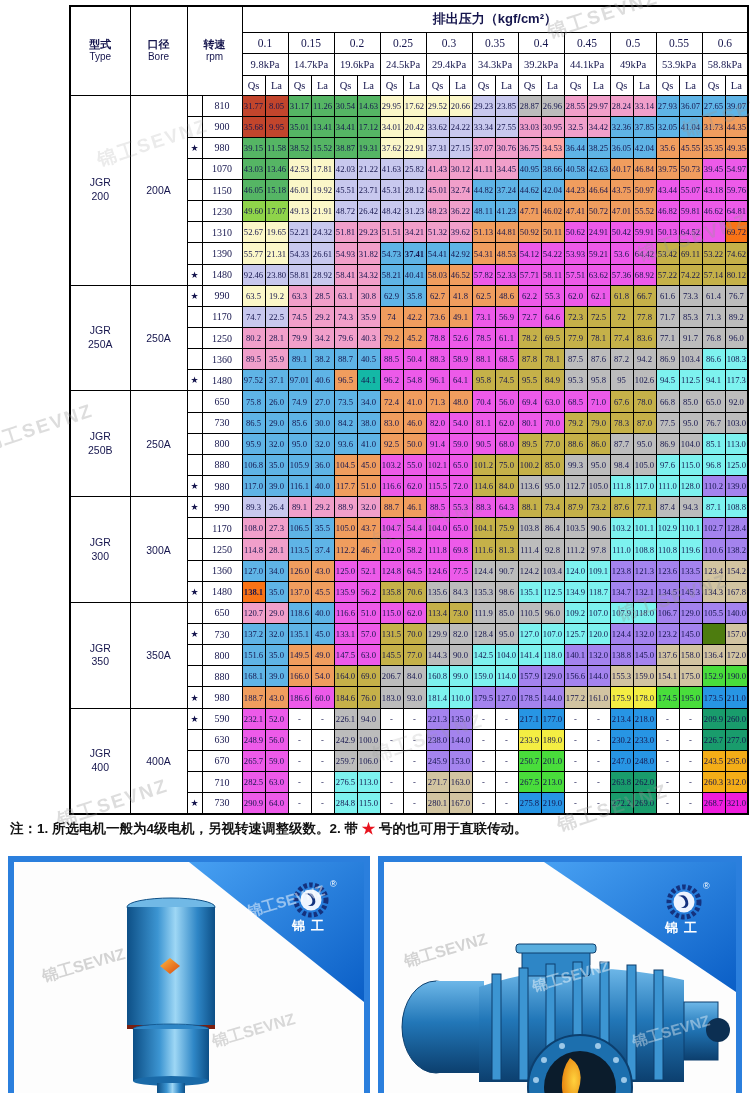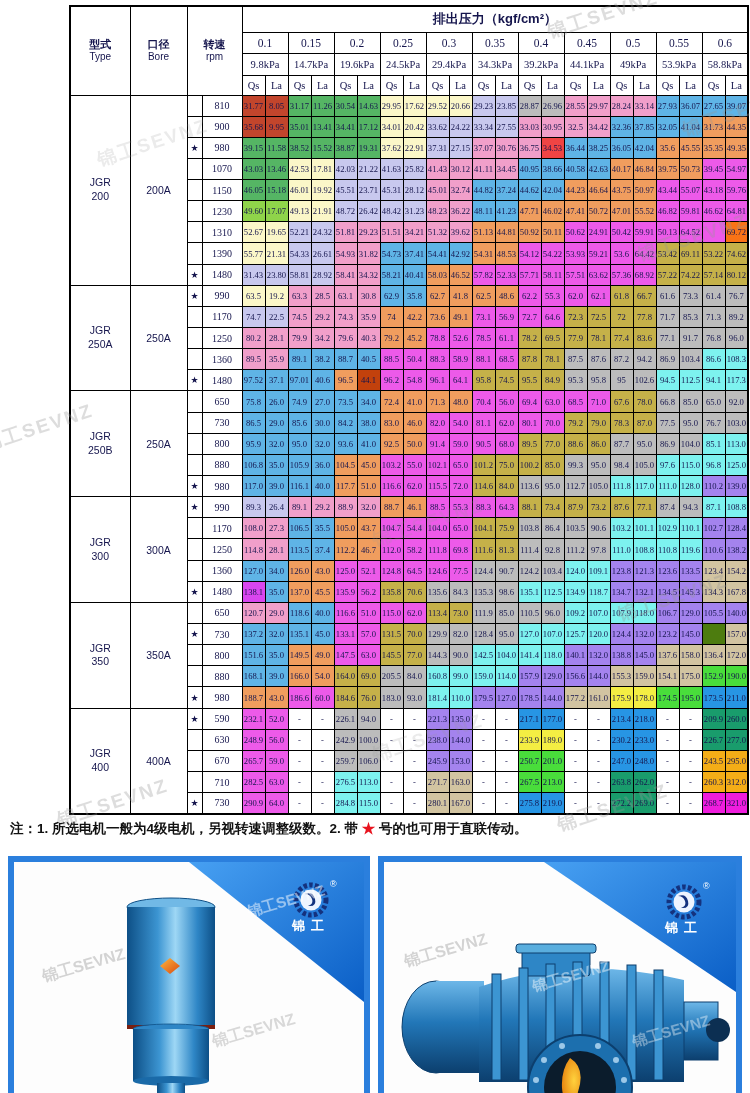--- a/index.html
+++ b/index.html
@@ -205,7 +205,7 @@
           <td class="num" style="background: rgb(241, 159, 202);">37.07</td>
           <td class="num" style="background: rgb(241, 159, 202);">30.76</td>
           <td class="num" style="background: rgb(241, 159, 202);">36.75</td>
-          <td class="num" style="background: #ef4444;">34.53</td>
+          <td class="num" style="background: #fca5a5;">34.53</td>
           <td class="num" style="background: rgb(95, 180, 230);">36.44</td>
           <td class="num" style="background: rgb(95, 180, 230);">38.25</td>
           <td class="num" style="background: rgb(95, 180, 230);">36.05</td>

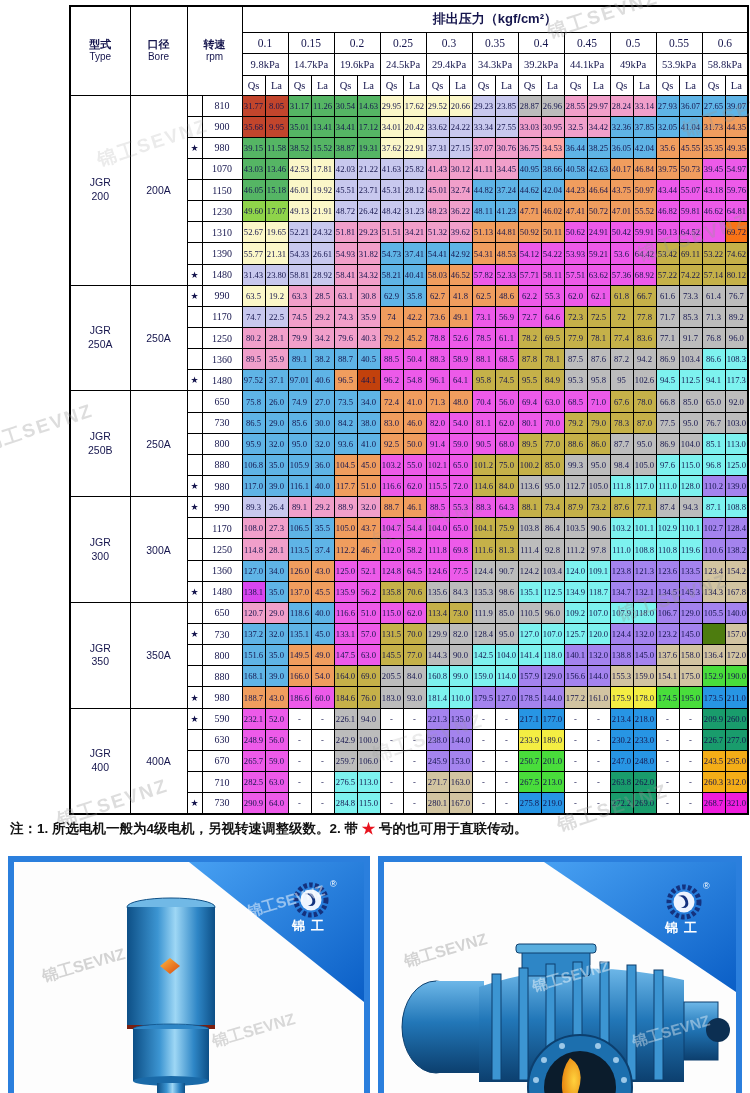--- a/index.html
+++ b/index.html
@@ -329,7 +329,7 @@
           <td class="num" style="background: rgb(241, 159, 202);">54.93</td>
           <td class="num" style="background: rgb(241, 159, 202);">31.82</td>
           <td class="num" style="background: rgb(95, 180, 230);">54.73</td>
-          <td class="num" style="background: rgb(95, 180, 230);">37.41</td>
+          <td class="num" style="background: rgb(95, 180, 230); font-weight: bold;">37.41</td>
           <td class="num" style="background: rgb(95, 180, 230);">54.41</td>
           <td class="num" style="background: rgb(95, 180, 230);">42.92</td>
           <td class="num" style="background: rgb(240, 157, 94);">54.31</td>

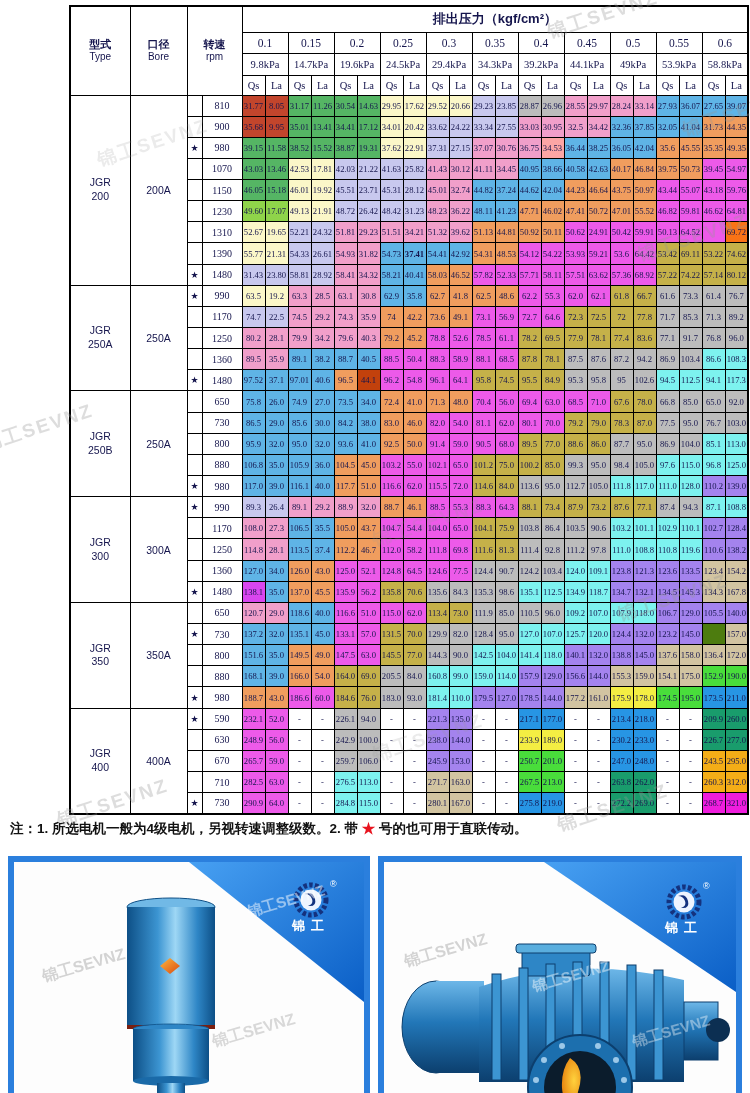--- a/index.html
+++ b/index.html
@@ -348,7 +348,7 @@
         <tr>
           <td class="star">★</td>
           <td class="rpm">1480</td>
-          <td class="num" style="background: rgb(200, 200, 238);">31.43</td>
+          <td class="num" style="background: rgb(200, 200, 238);">92.46</td>
           <td class="num" style="background: rgb(200, 200, 238);">23.80</td>
           <td class="num" style="background: rgb(200, 200, 238);">58.81</td>
           <td class="num" style="background: rgb(200, 200, 238);">28.92</td>

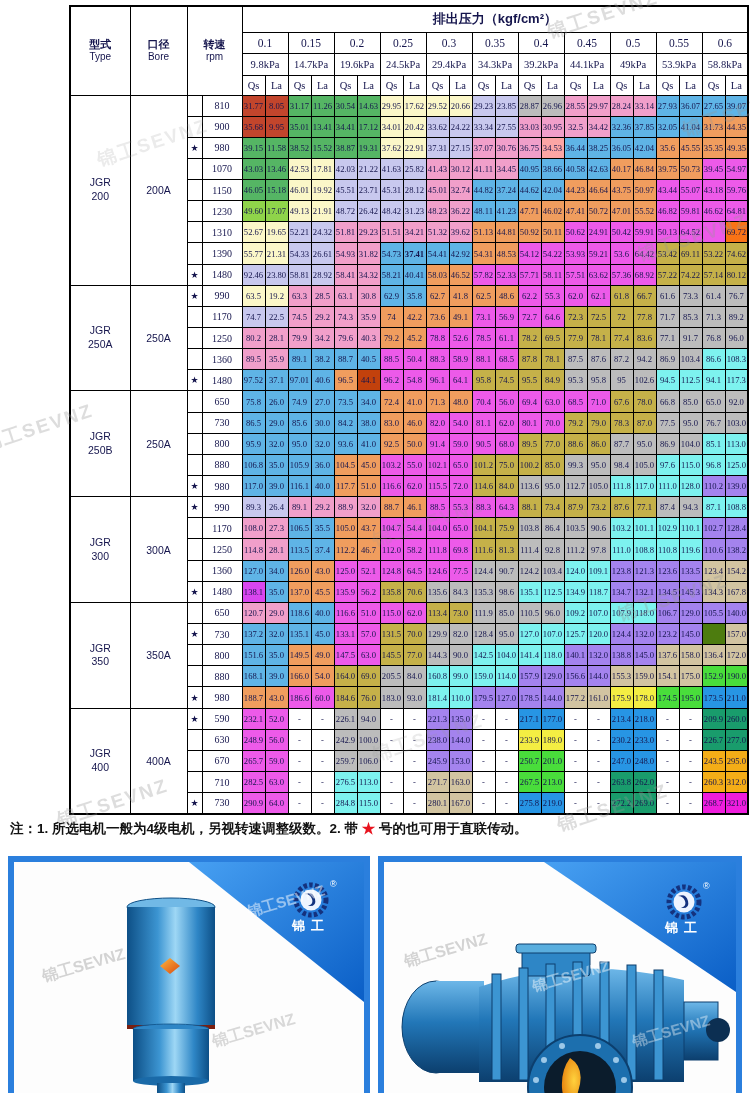--- a/index.html
+++ b/index.html
@@ -485,7 +485,7 @@
           <td class="num" style="background: rgb(95, 180, 230);">97.01</td>
           <td class="num" style="background: rgb(95, 180, 230);">40.6</td>
           <td class="num" style="background: rgb(240, 157, 94);">96.5</td>
-          <td class="num" style="background: #c2410c;">44.1</td>
+          <td class="num" style="background: #14b8a6;">44.1</td>
           <td class="num" style="background: rgb(237, 90, 233);">96.2</td>
           <td class="num" style="background: rgb(237, 90, 233);">54.8</td>
           <td class="num" style="background: rgb(237, 90, 233);">96.1</td>

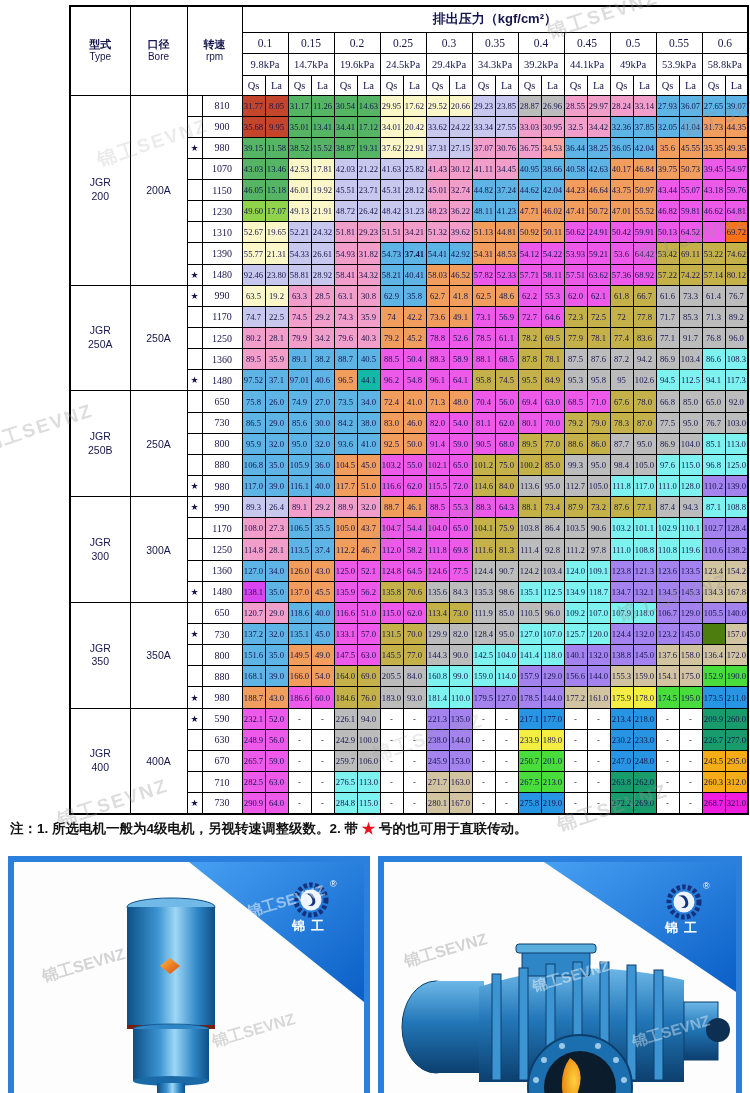--- a/index.html
+++ b/index.html
@@ -744,7 +744,7 @@
         <tr>
           <td class="star">★</td>
           <td class="rpm">1480</td>
-          <td class="num" style="background: #d946ef;">138.1</td>
+          <td class="num" style="background: #f97316; font-weight: bold;">138.1</td>
           <td class="num" style="background: rgb(95, 180, 230);">35.0</td>
           <td class="num" style="background: rgb(240, 157, 94);">137.0</td>
           <td class="num" style="background: rgb(240, 157, 94);">45.5</td>

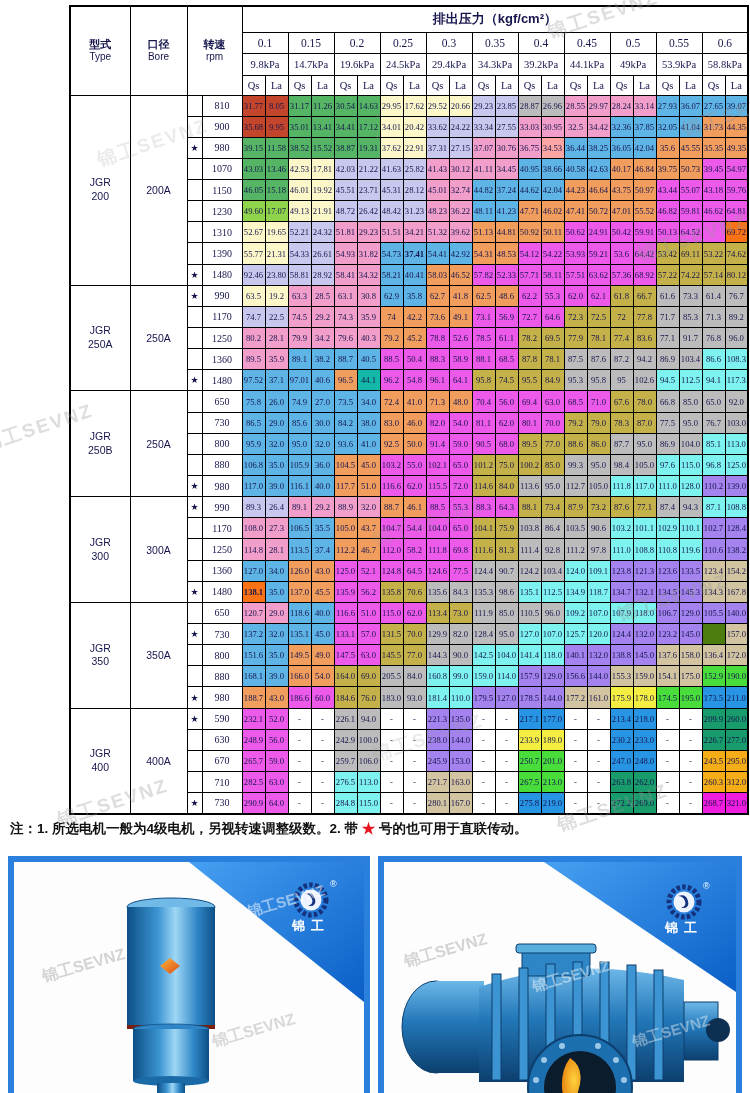--- a/index.html
+++ b/index.html
@@ -856,7 +856,7 @@
           <td class="num" style="background: rgb(240, 157, 94);">54.0</td>
           <td class="num" style="background: rgb(197, 177, 73);">164.0</td>
           <td class="num" style="background: rgb(197, 177, 73);">69.0</td>
-          <td class="num" style="background: rgb(188, 188, 188);">205.5</td>
+          <td class="num" style="background: rgb(188, 188, 188);">206.7</td>
           <td class="num" style="background: rgb(188, 188, 188);">84.0</td>
           <td class="num" style="background: rgb(125, 242, 239);">160.8</td>
           <td class="num" style="background: rgb(125, 242, 239);">99.0</td>

